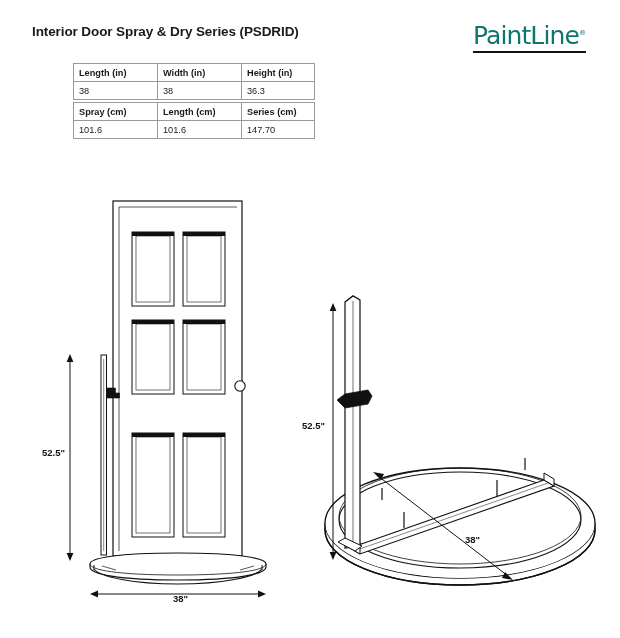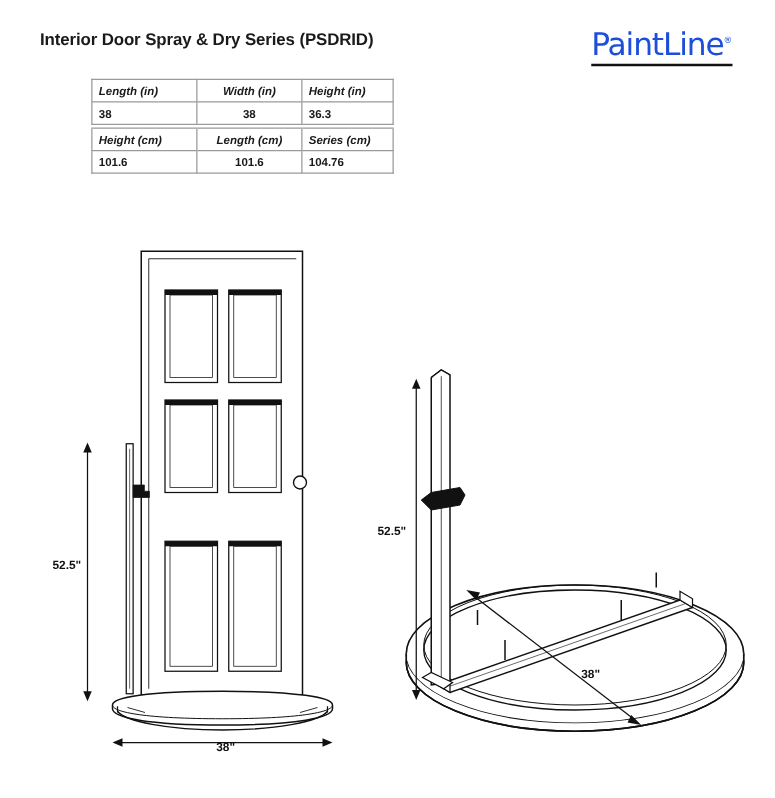--- a/index.html
+++ b/index.html
@@ -22,7 +22,7 @@
   .logo{
     position:absolute;left:473px;top:21px;
     font-size:25px;font-weight:400;letter-spacing:-.9px;
-    color:#1d4ed8;white-space:nowrap;
+    color:#0f766e;white-space:nowrap;
     border-bottom:2.4px solid #111;
     padding-bottom:1px;
     font-family:"DejaVu Sans", sans-serif;

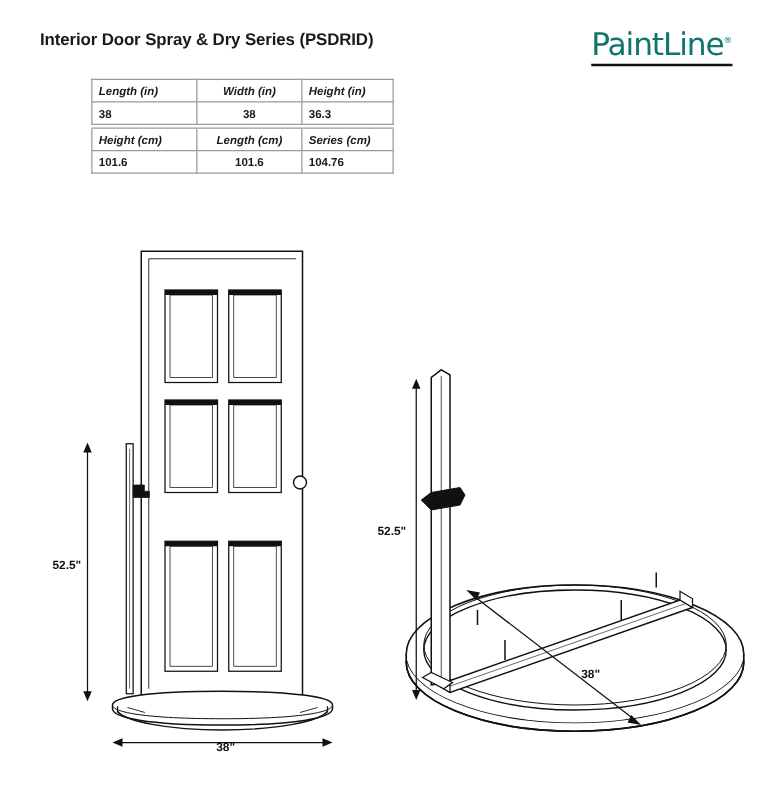--- a/index.html
+++ b/index.html
@@ -46,7 +46,7 @@
   .spec-table td.c0{width:73px;}
   .spec-table td.c1{width:73px;text-align:center;}
   .spec-table td.c2{width:62px;}
-  .spec-table tr.hdr td{font-weight:bold;font-style:italic;}
+  .spec-table tr.hdr td{font-weight:bold;}
   .spec-table tr.gap td{
     border-left:none;border-right:none;
     border-top:1px solid #9a9a9a;border-bottom:1px solid #9a9a9a;

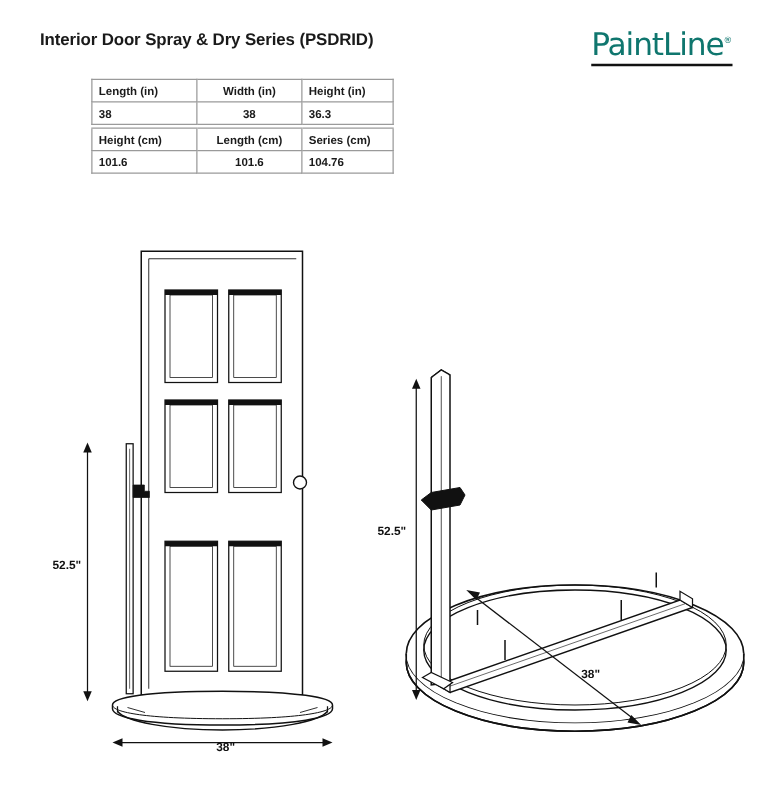--- a/index.html
+++ b/index.html
@@ -44,7 +44,7 @@
     font-weight:bold;
   }
   .spec-table td.c0{width:73px;}
-  .spec-table td.c1{width:73px;text-align:center;}
+  .spec-table td.c1{width:73px;}
   .spec-table td.c2{width:62px;}
   .spec-table tr.hdr td{font-weight:bold;}
   .spec-table tr.gap td{

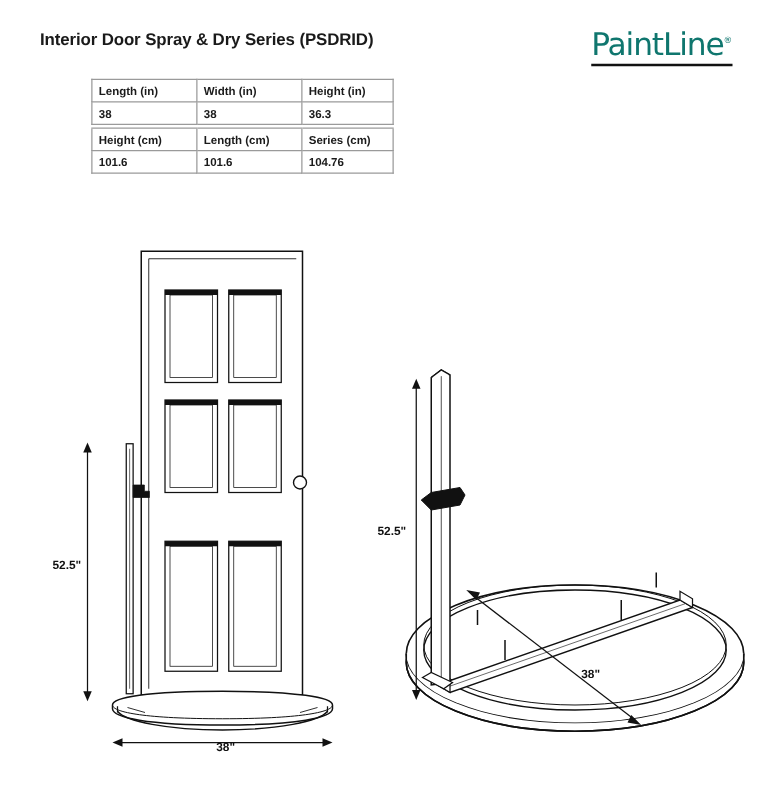--- a/index.html
+++ b/index.html
@@ -41,7 +41,6 @@
     height:11px;
     vertical-align:middle;
     white-space:nowrap;
-    font-weight:bold;
   }
   .spec-table td.c0{width:73px;}
   .spec-table td.c1{width:73px;}

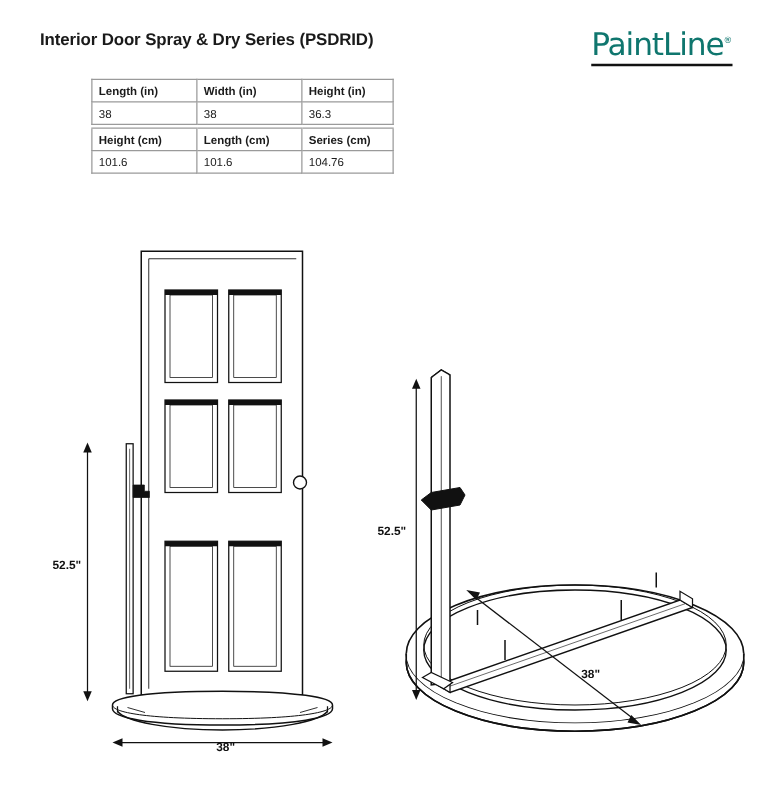--- a/index.html
+++ b/index.html
@@ -97,7 +97,7 @@
       <td></td>
     </tr>
     <tr class="hdr">
-      <td class="c0">Height (cm)</td>
+      <td class="c0">Spray (cm)</td>
       <td class="c1">Length (cm)</td>
       <td class="c2">Series (cm)</td>
     </tr>

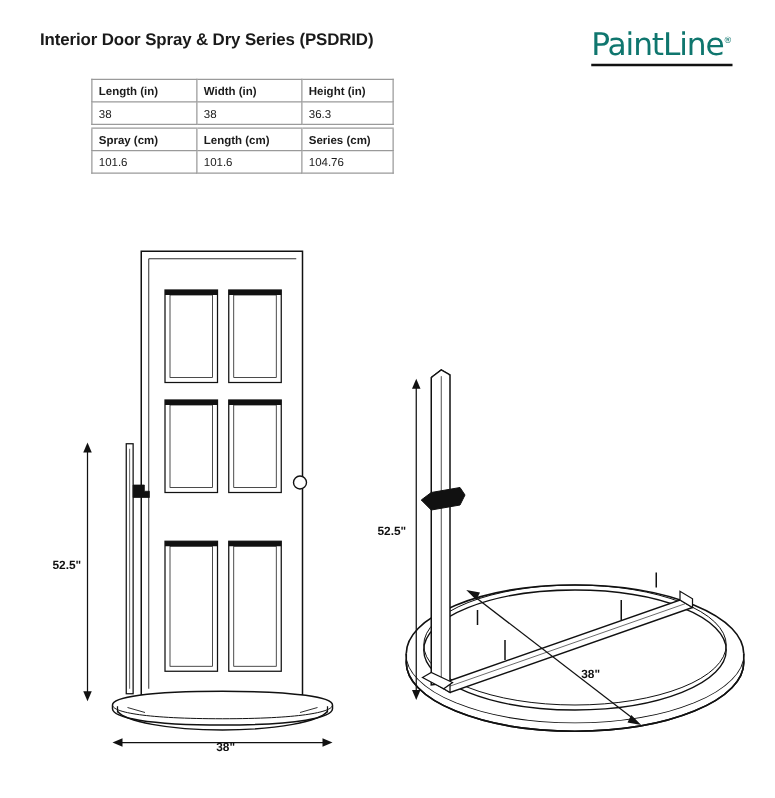--- a/index.html
+++ b/index.html
@@ -104,7 +104,7 @@
     <tr>
       <td class="c0">101.6</td>
       <td class="c1">101.6</td>
-      <td class="c2">104.76</td>
+      <td class="c2">147.70</td>
     </tr>
   </tbody>
     </table>

